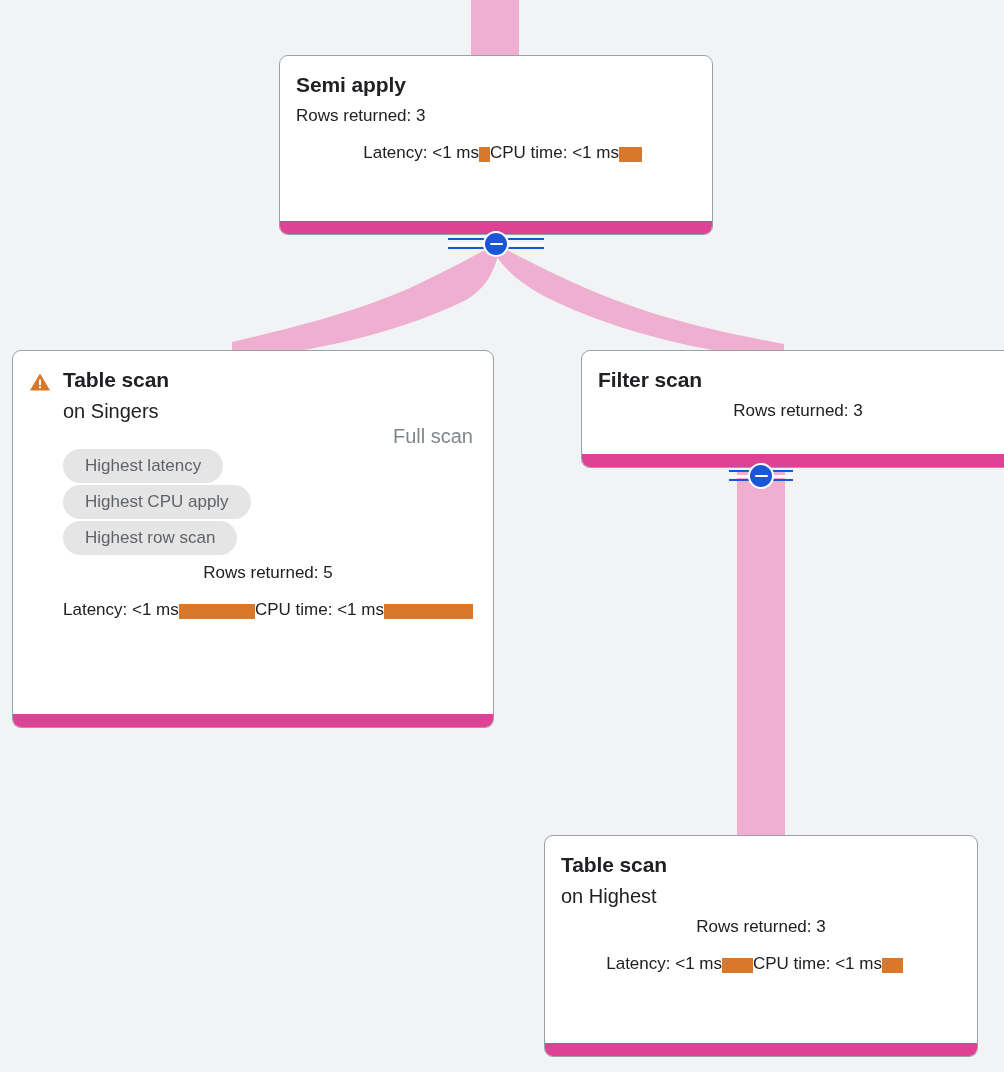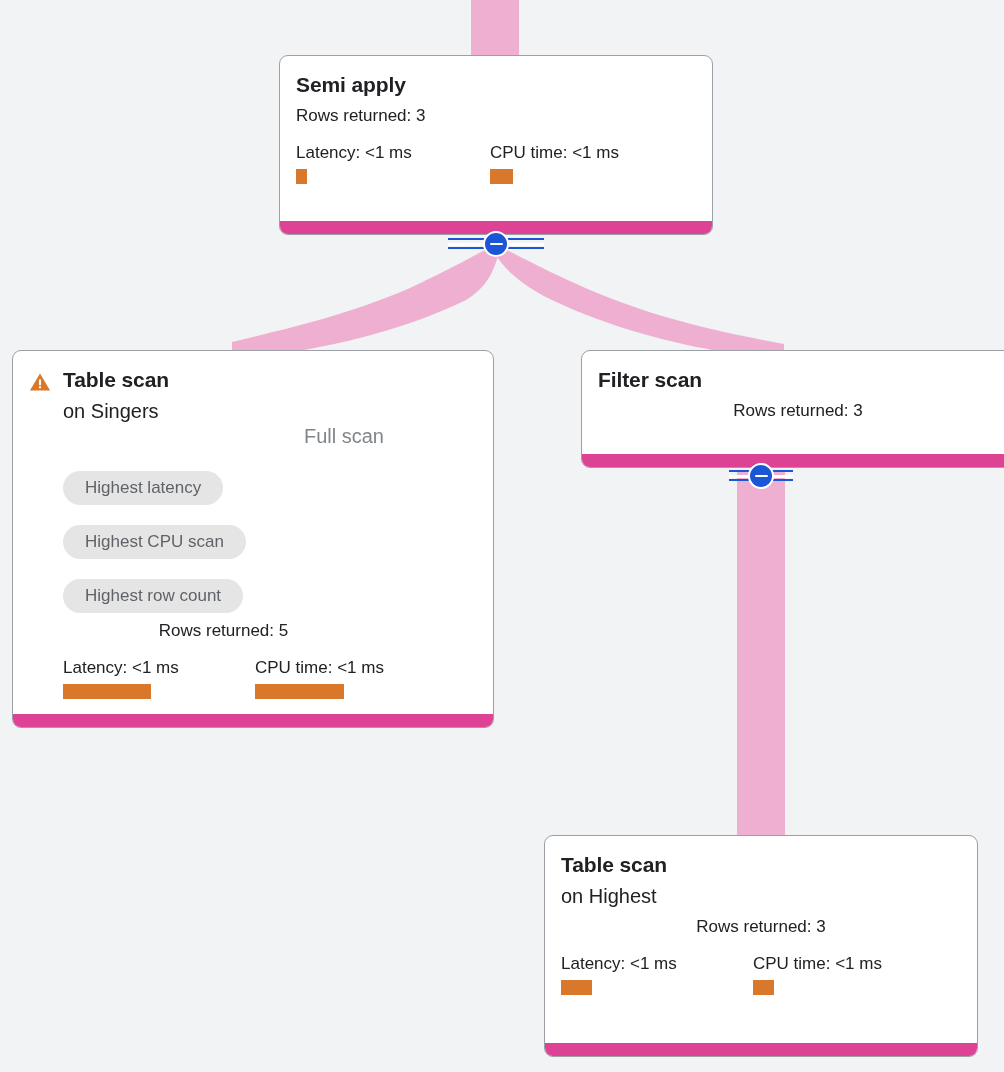--- a/index.html
+++ b/index.html
@@ -123,7 +123,7 @@
   }
   .metric {
     display: flex;
-    flex-direction: column;
+    flex-direction: row;
     justify-content: flex-end;
   }
   .metric-label {

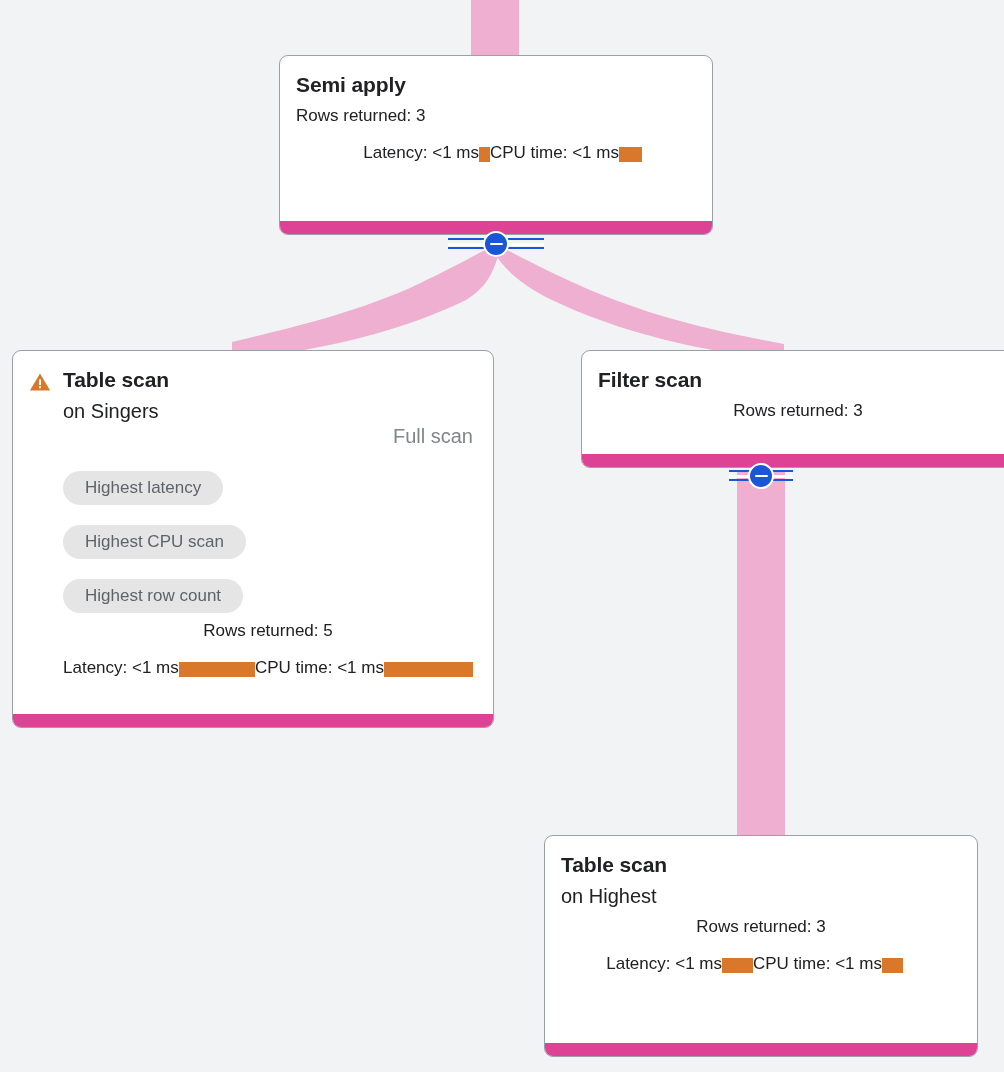--- a/index.html
+++ b/index.html
@@ -99,11 +99,11 @@
 
   
   .chips {
-    margin-top: 22px;
+    margin-top: 0;
     display: flex;
     flex-direction: column;
     align-items: flex-start;
-    gap: 20px;
+    gap: 2px;
     justify-content: center;
   }
   .chip {

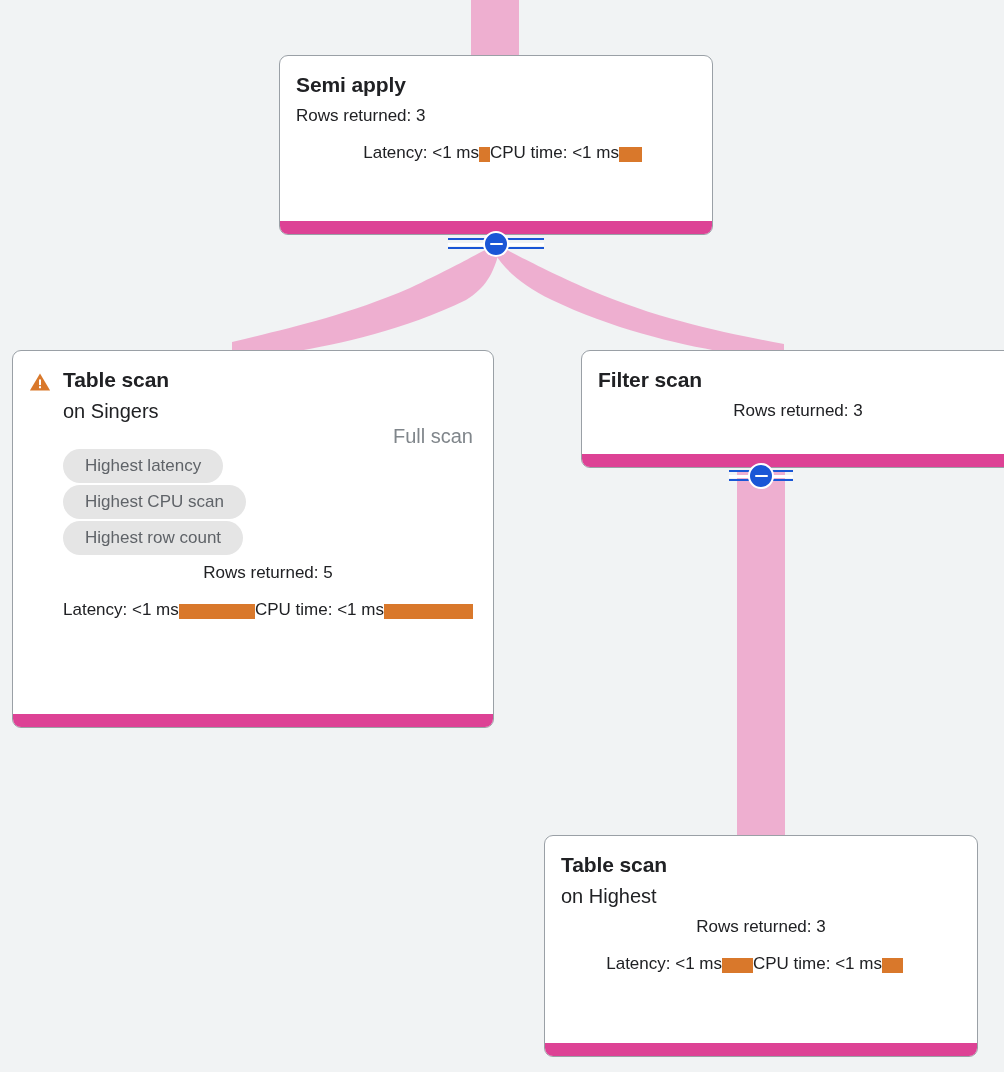--- a/index.html
+++ b/index.html
@@ -266,7 +266,7 @@
 
           <div class="chips">
             <div class="chip">Highest latency</div>
-            <div class="chip">Highest CPU scan</div>
+            <div class="chip">Highest CPU apply</div>
             <div class="chip">Highest row count</div>
           </div>
 

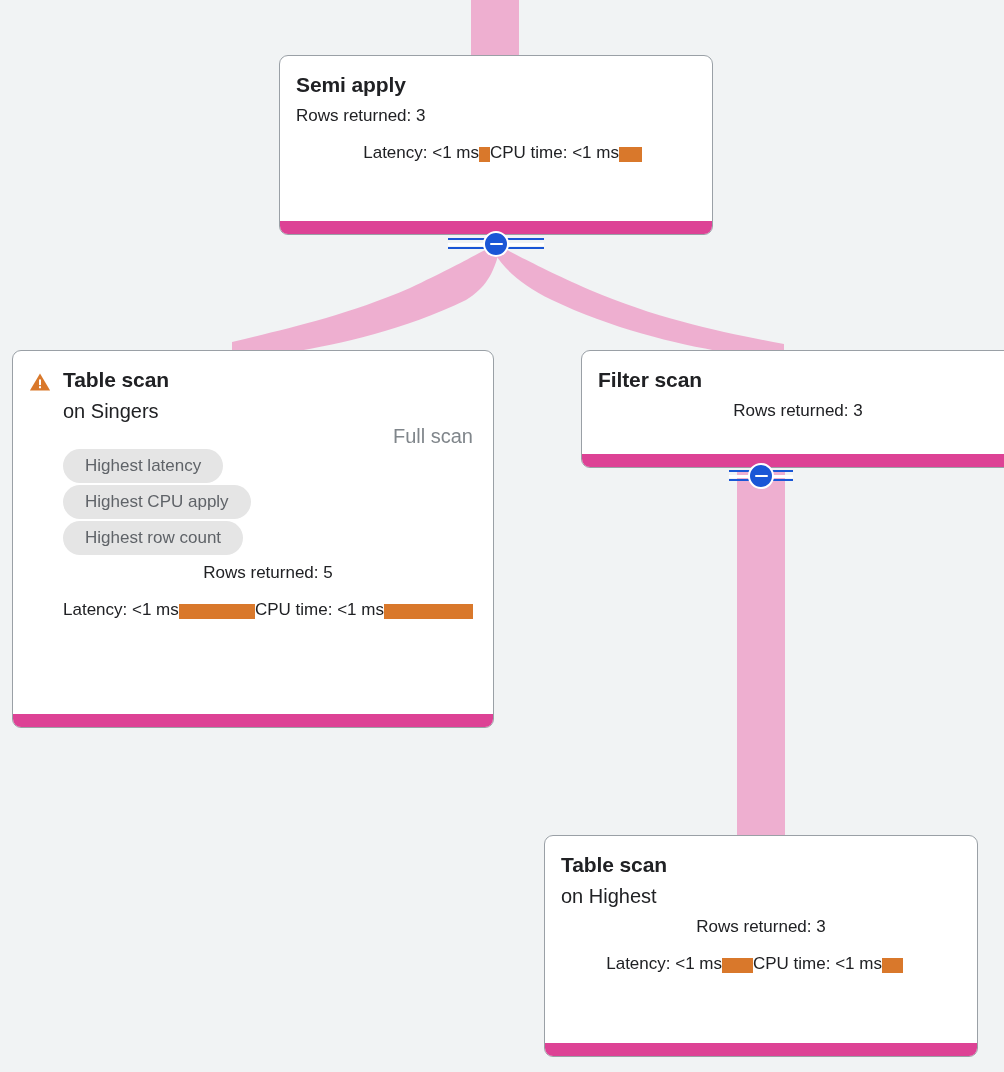--- a/index.html
+++ b/index.html
@@ -267,7 +267,7 @@
           <div class="chips">
             <div class="chip">Highest latency</div>
             <div class="chip">Highest CPU apply</div>
-            <div class="chip">Highest row count</div>
+            <div class="chip">Highest row scan</div>
           </div>
 
           <div class="node-rows">Rows returned: 5</div>

